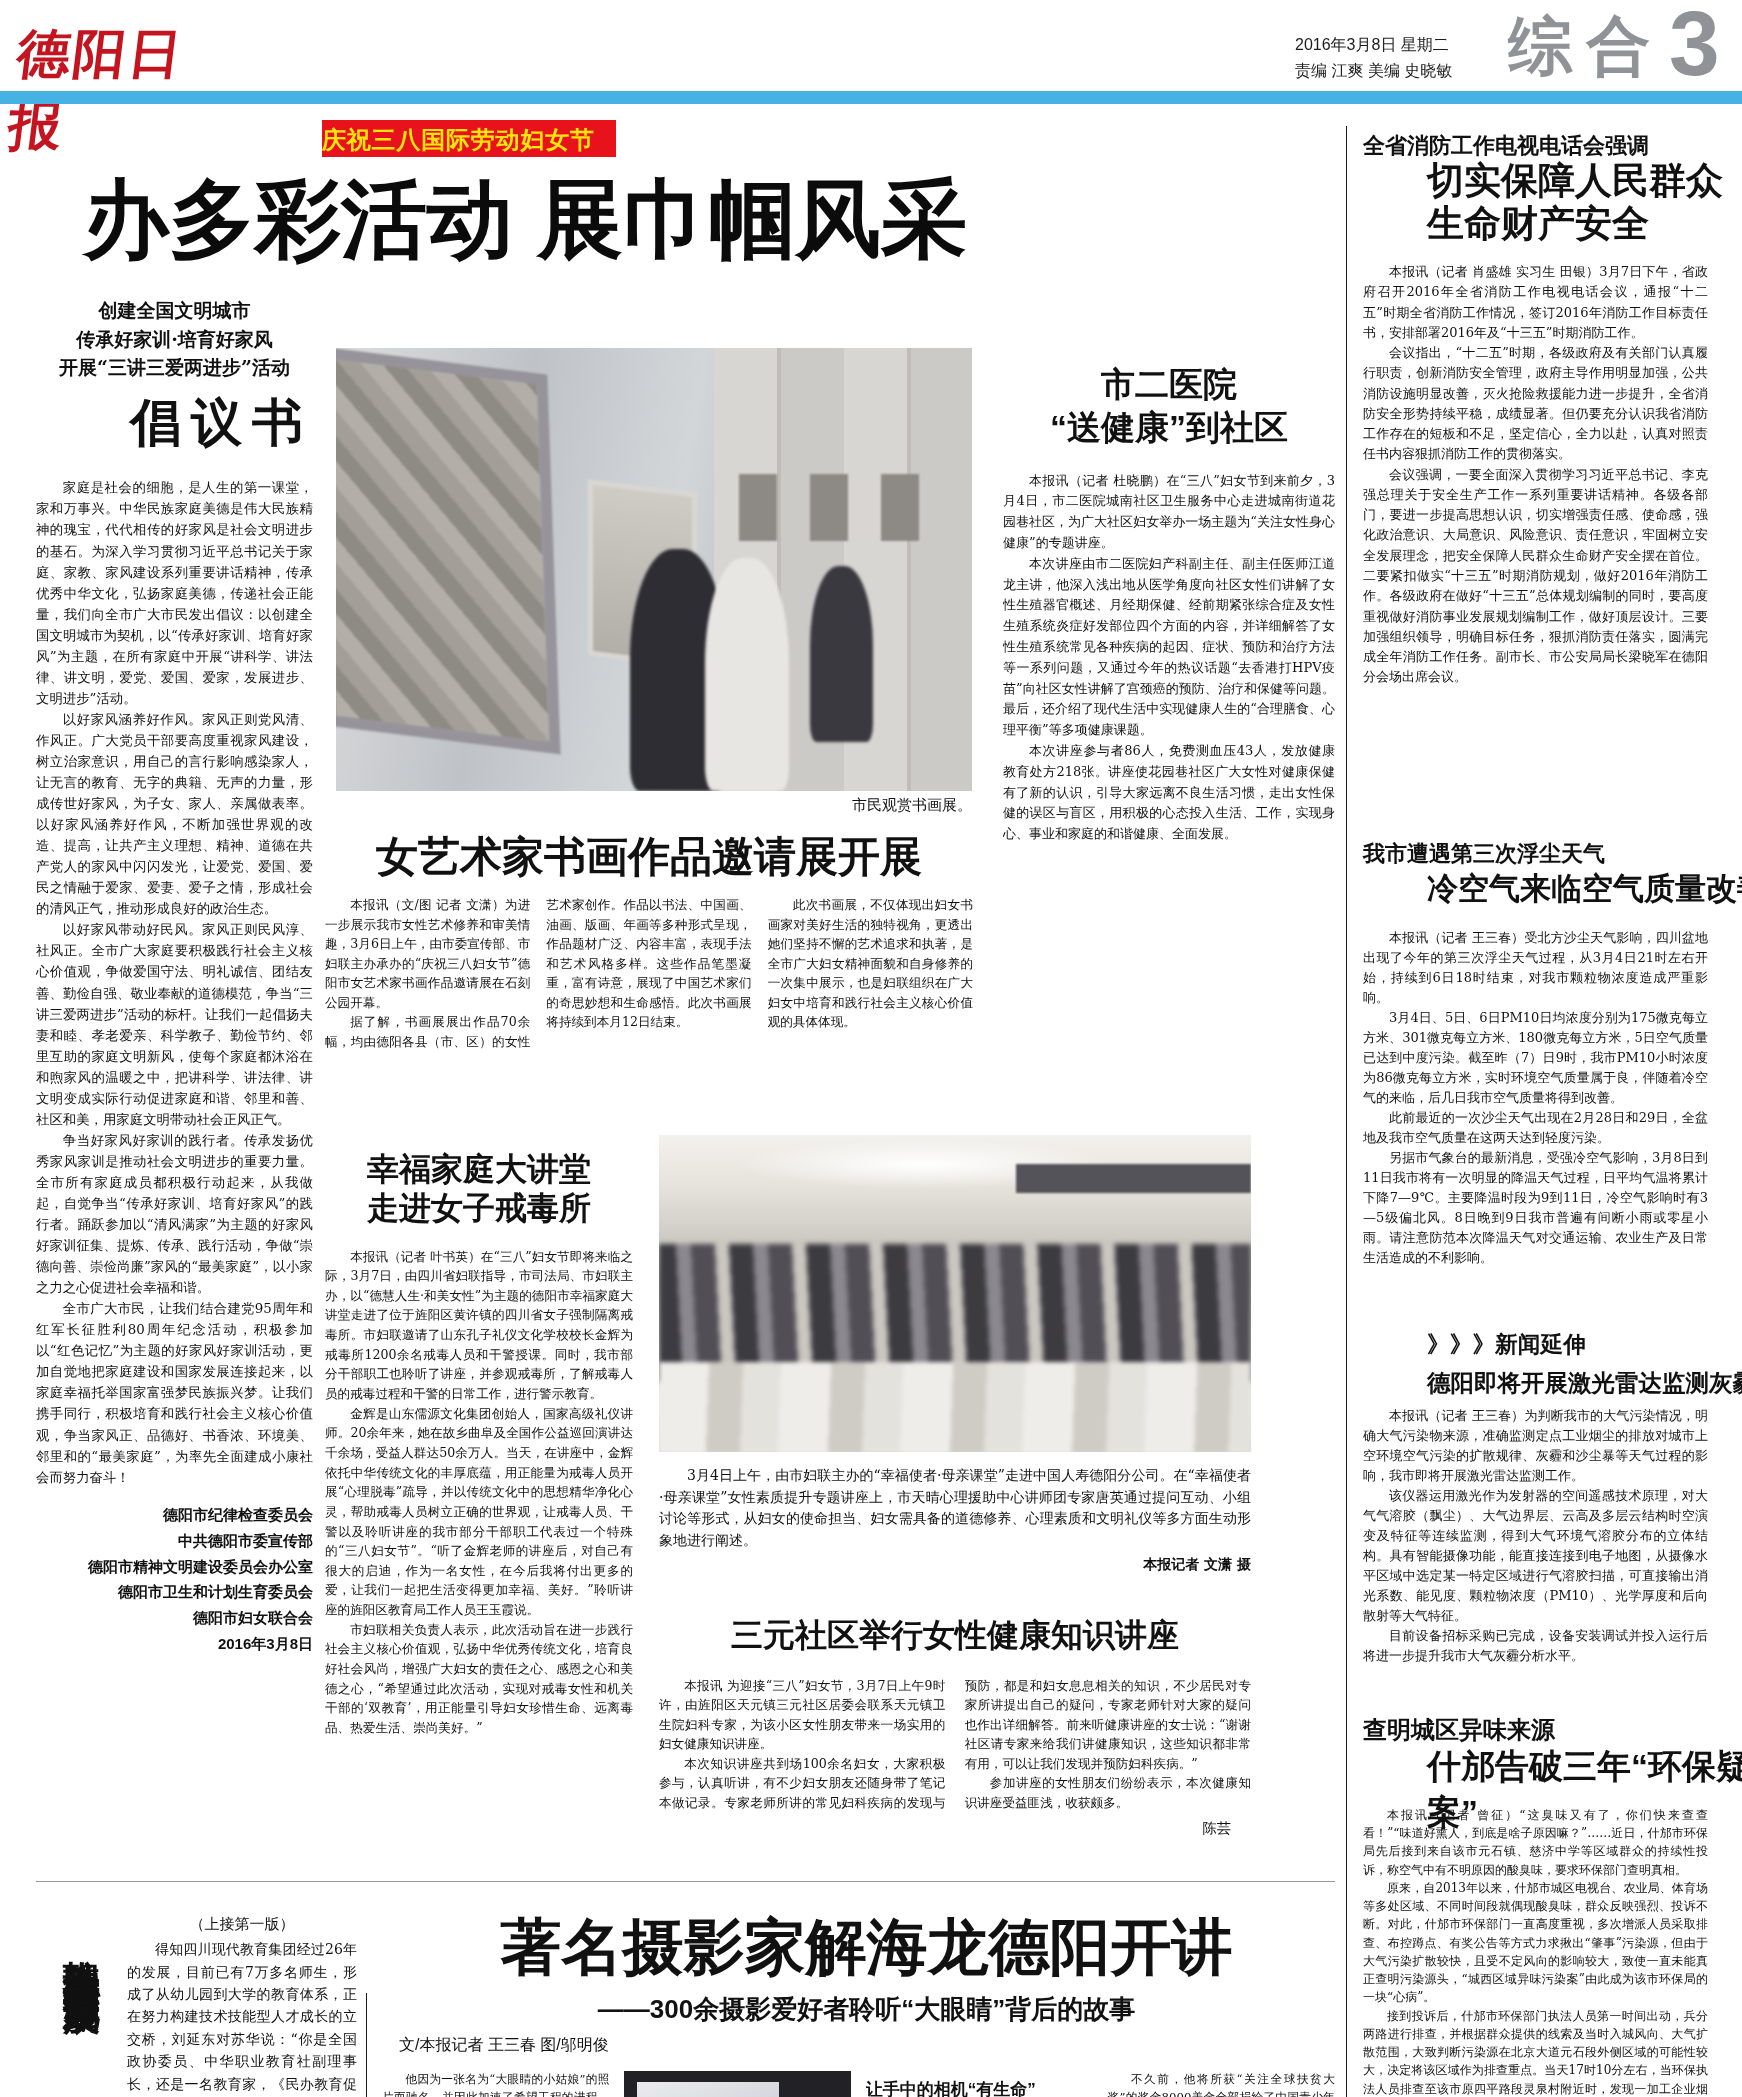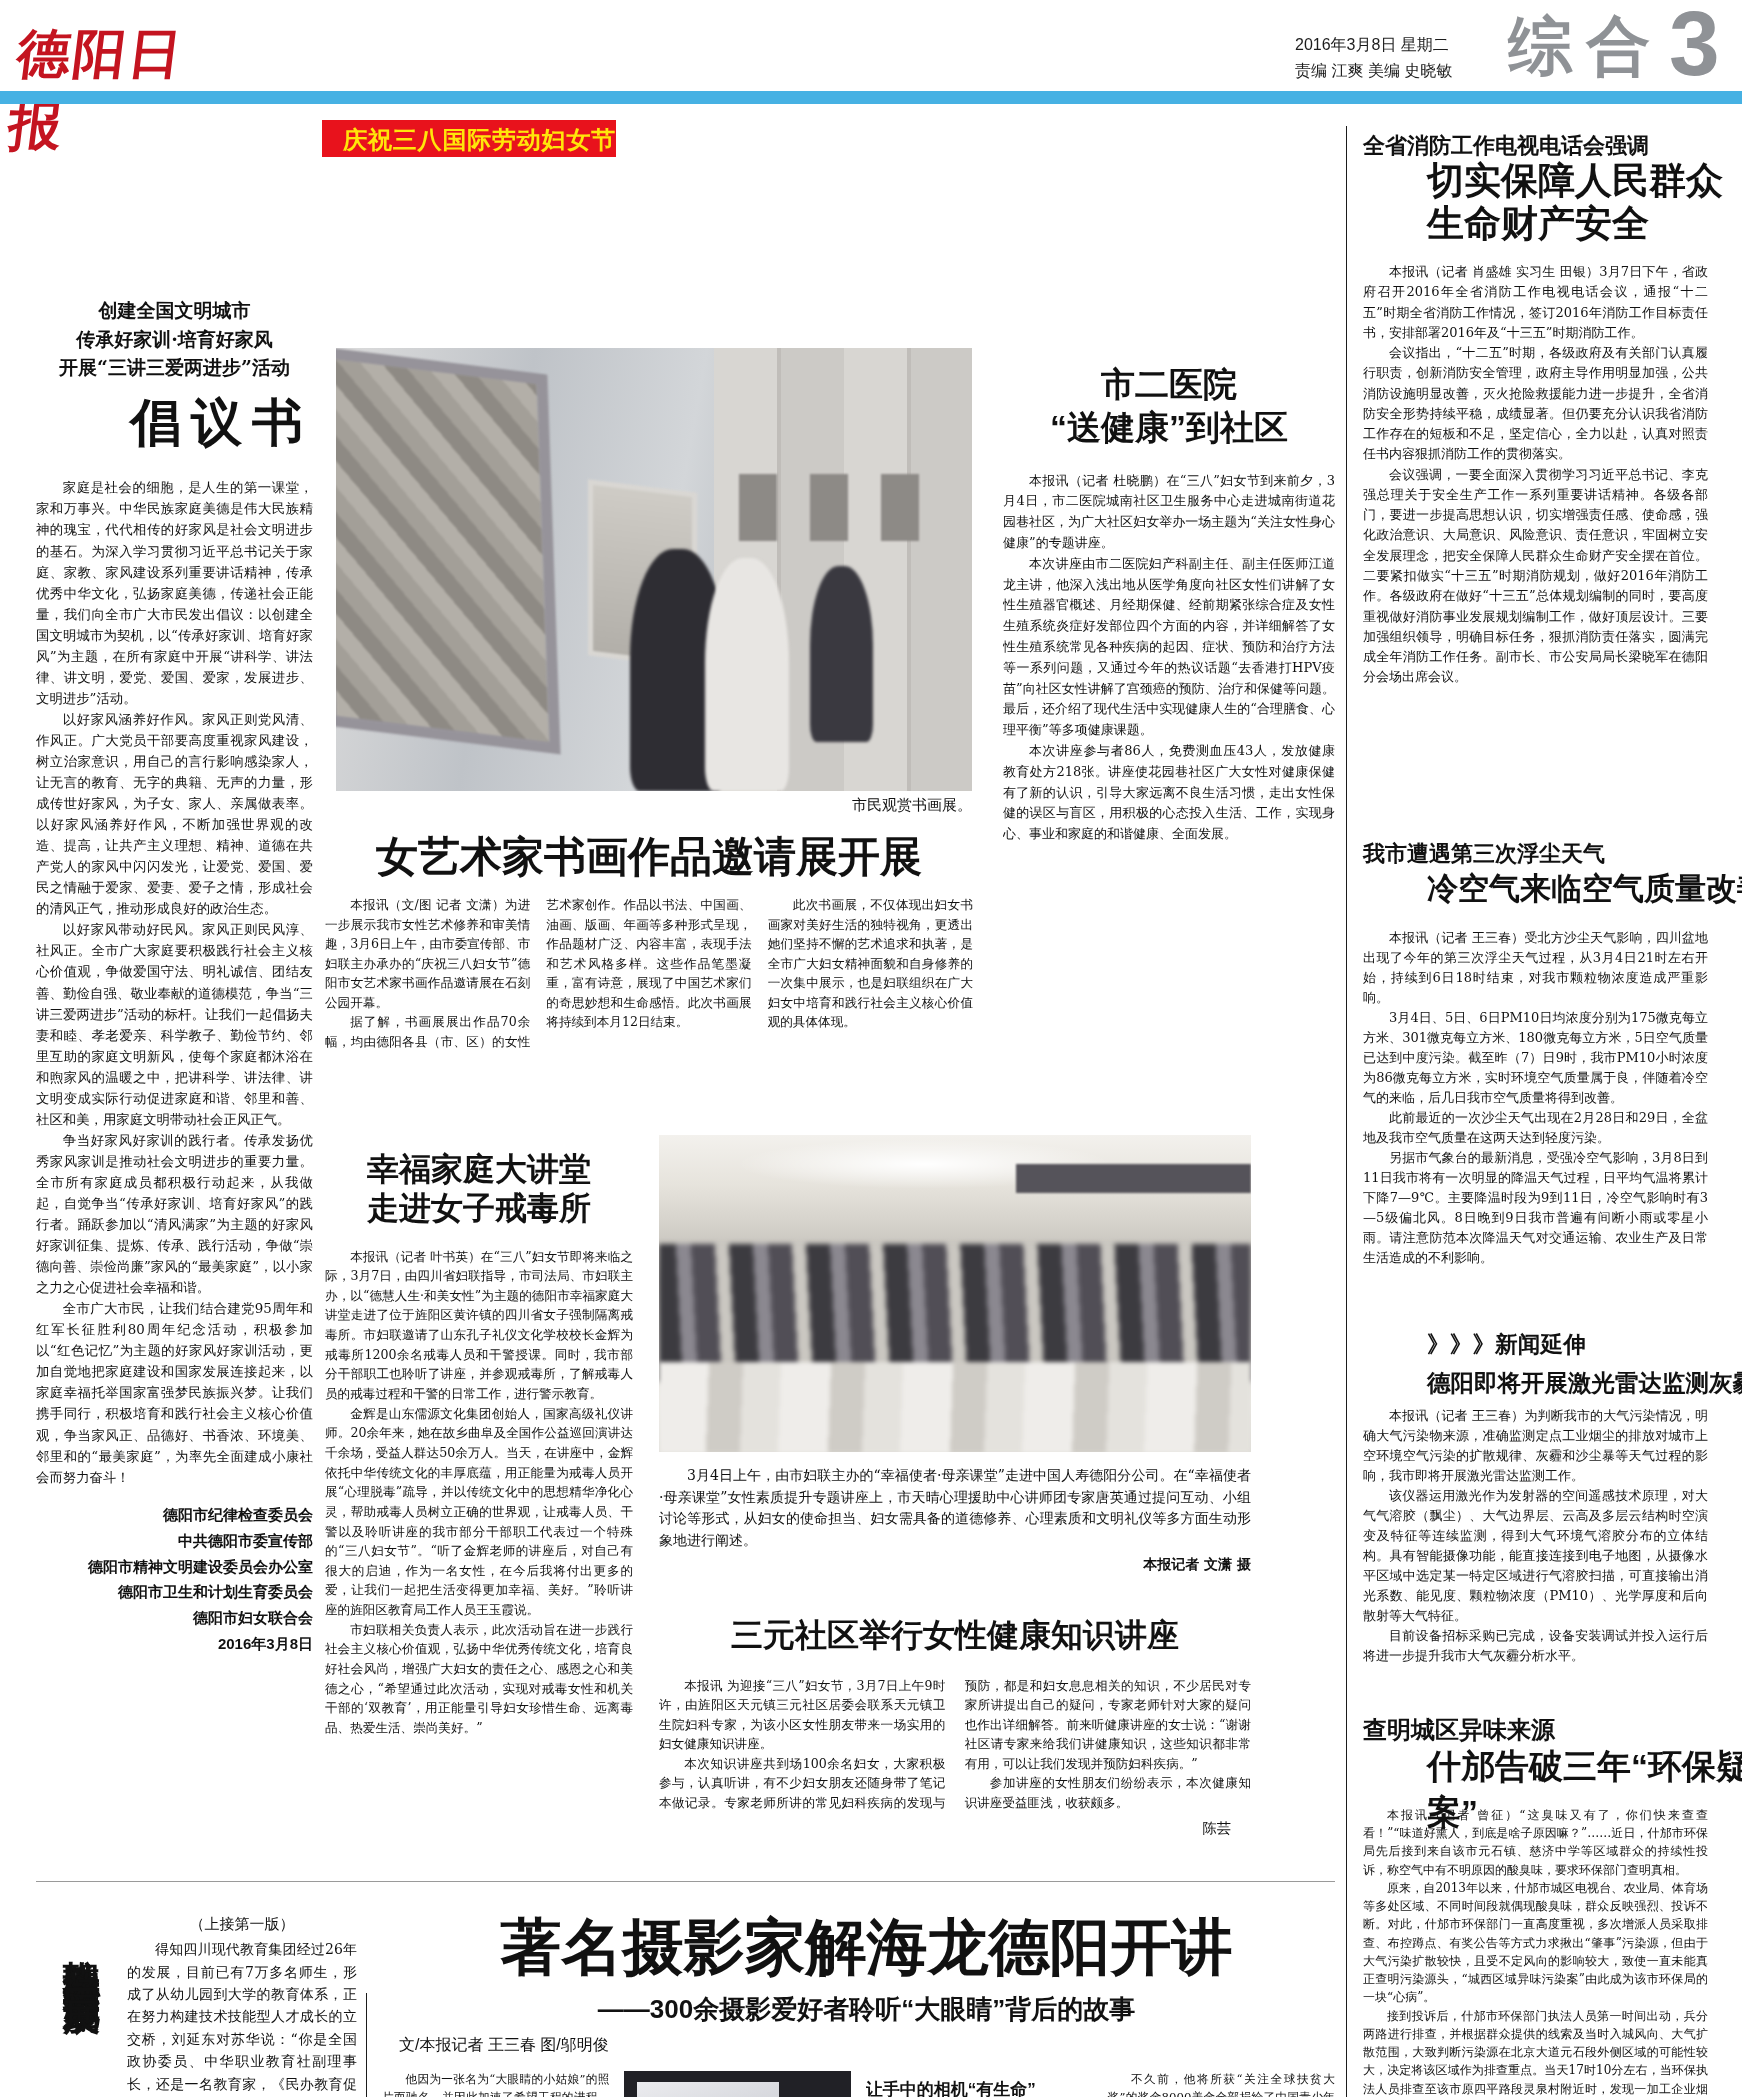--- a/index.html
+++ b/index.html
@@ -18,7 +18,7 @@
   .blue-bar{position:absolute;left:0;top:91px;width:1743px;height:13.4px;background:var(--c-blue,#46b1e3)}
 
   
-  .banner{position:absolute;left:322px;top:120px;width:294px;height:37px;line-height:39px;text-align:right;
+  .banner{position:absolute;left:322px;top:120px;width:294px;height:37px;line-height:39px;text-align:left;
           background:var(--c-banner,#e8121c);color:var(--c-yellow,#ffe60a);font-size:24px;font-weight:700;
           font-family:"Liberation Sans",sans-serif;letter-spacing:0.8px}
   .main-headline{position:absolute;left:55px;top:162px;width:940px;text-align:center;font-size:86px;font-weight:900;

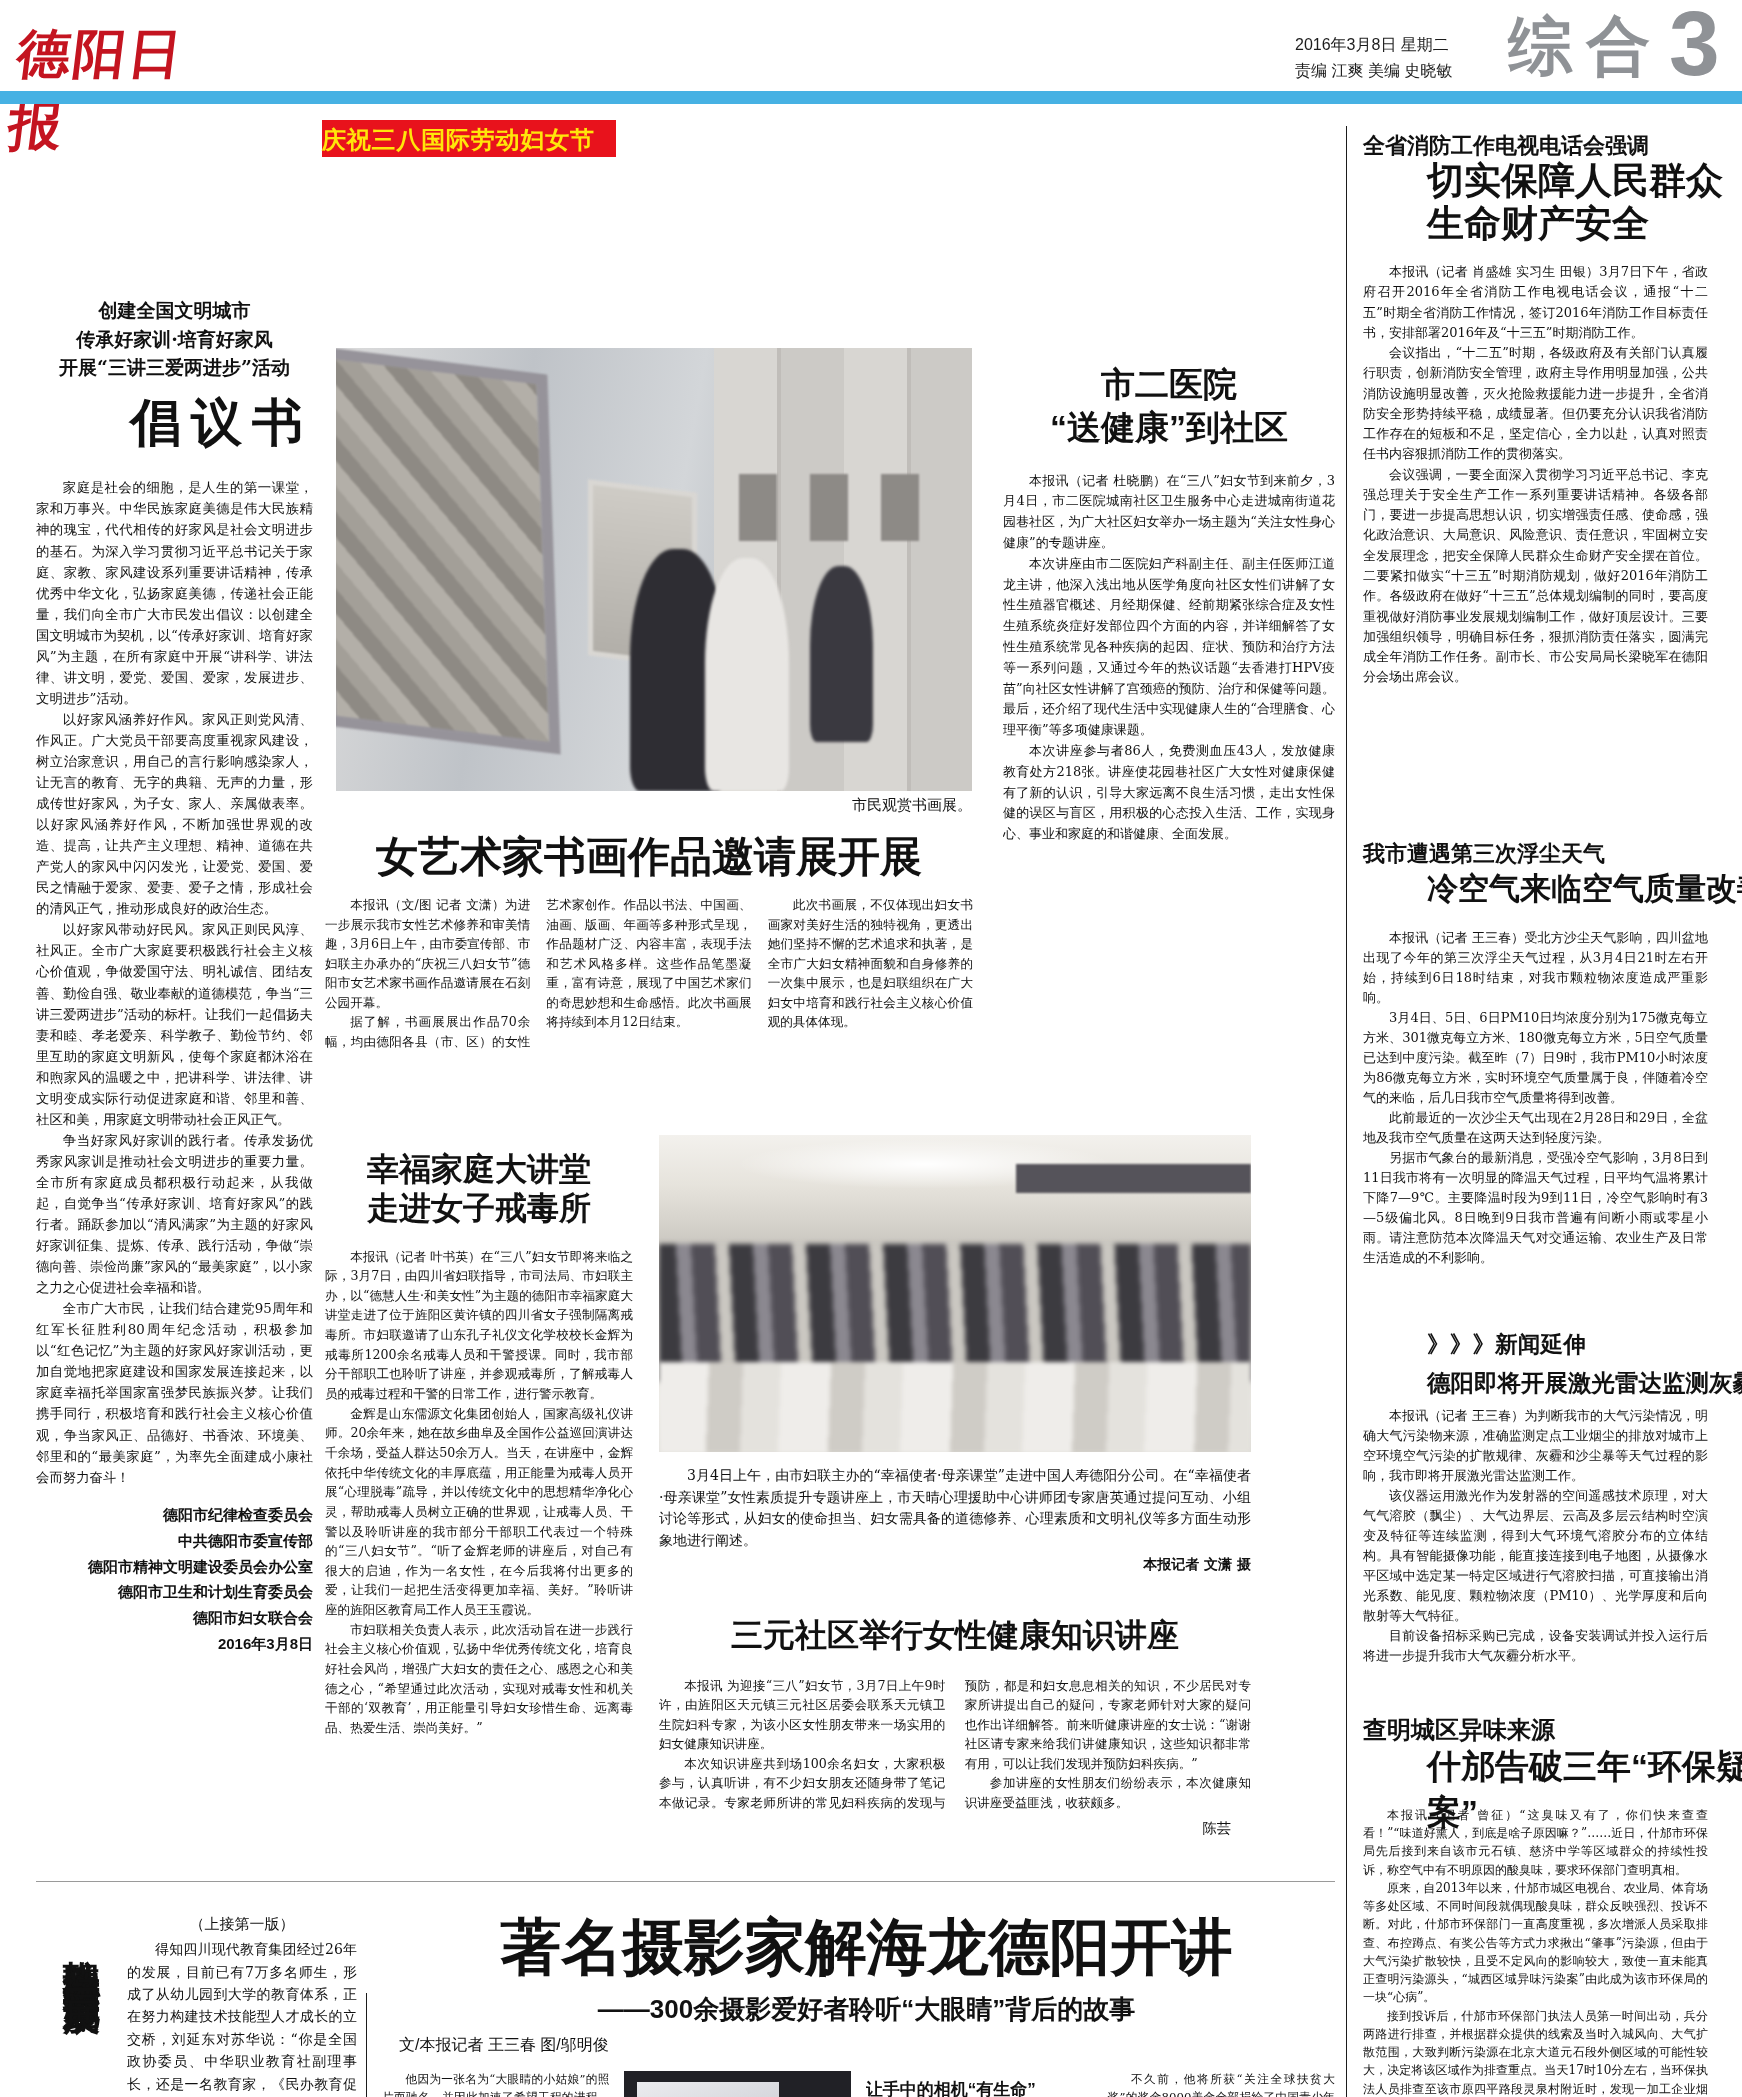--- a/index.html
+++ b/index.html
@@ -147,6 +147,7 @@
   <div class="blue-bar"></div>
 
   <div class="banner">庆祝三八国际劳动妇女节</div>
+  <h1 class="main-headline">办多彩活动 展巾帼风采</h1>
 
   <section class="proposal">
     <div class="prop-kicker">

